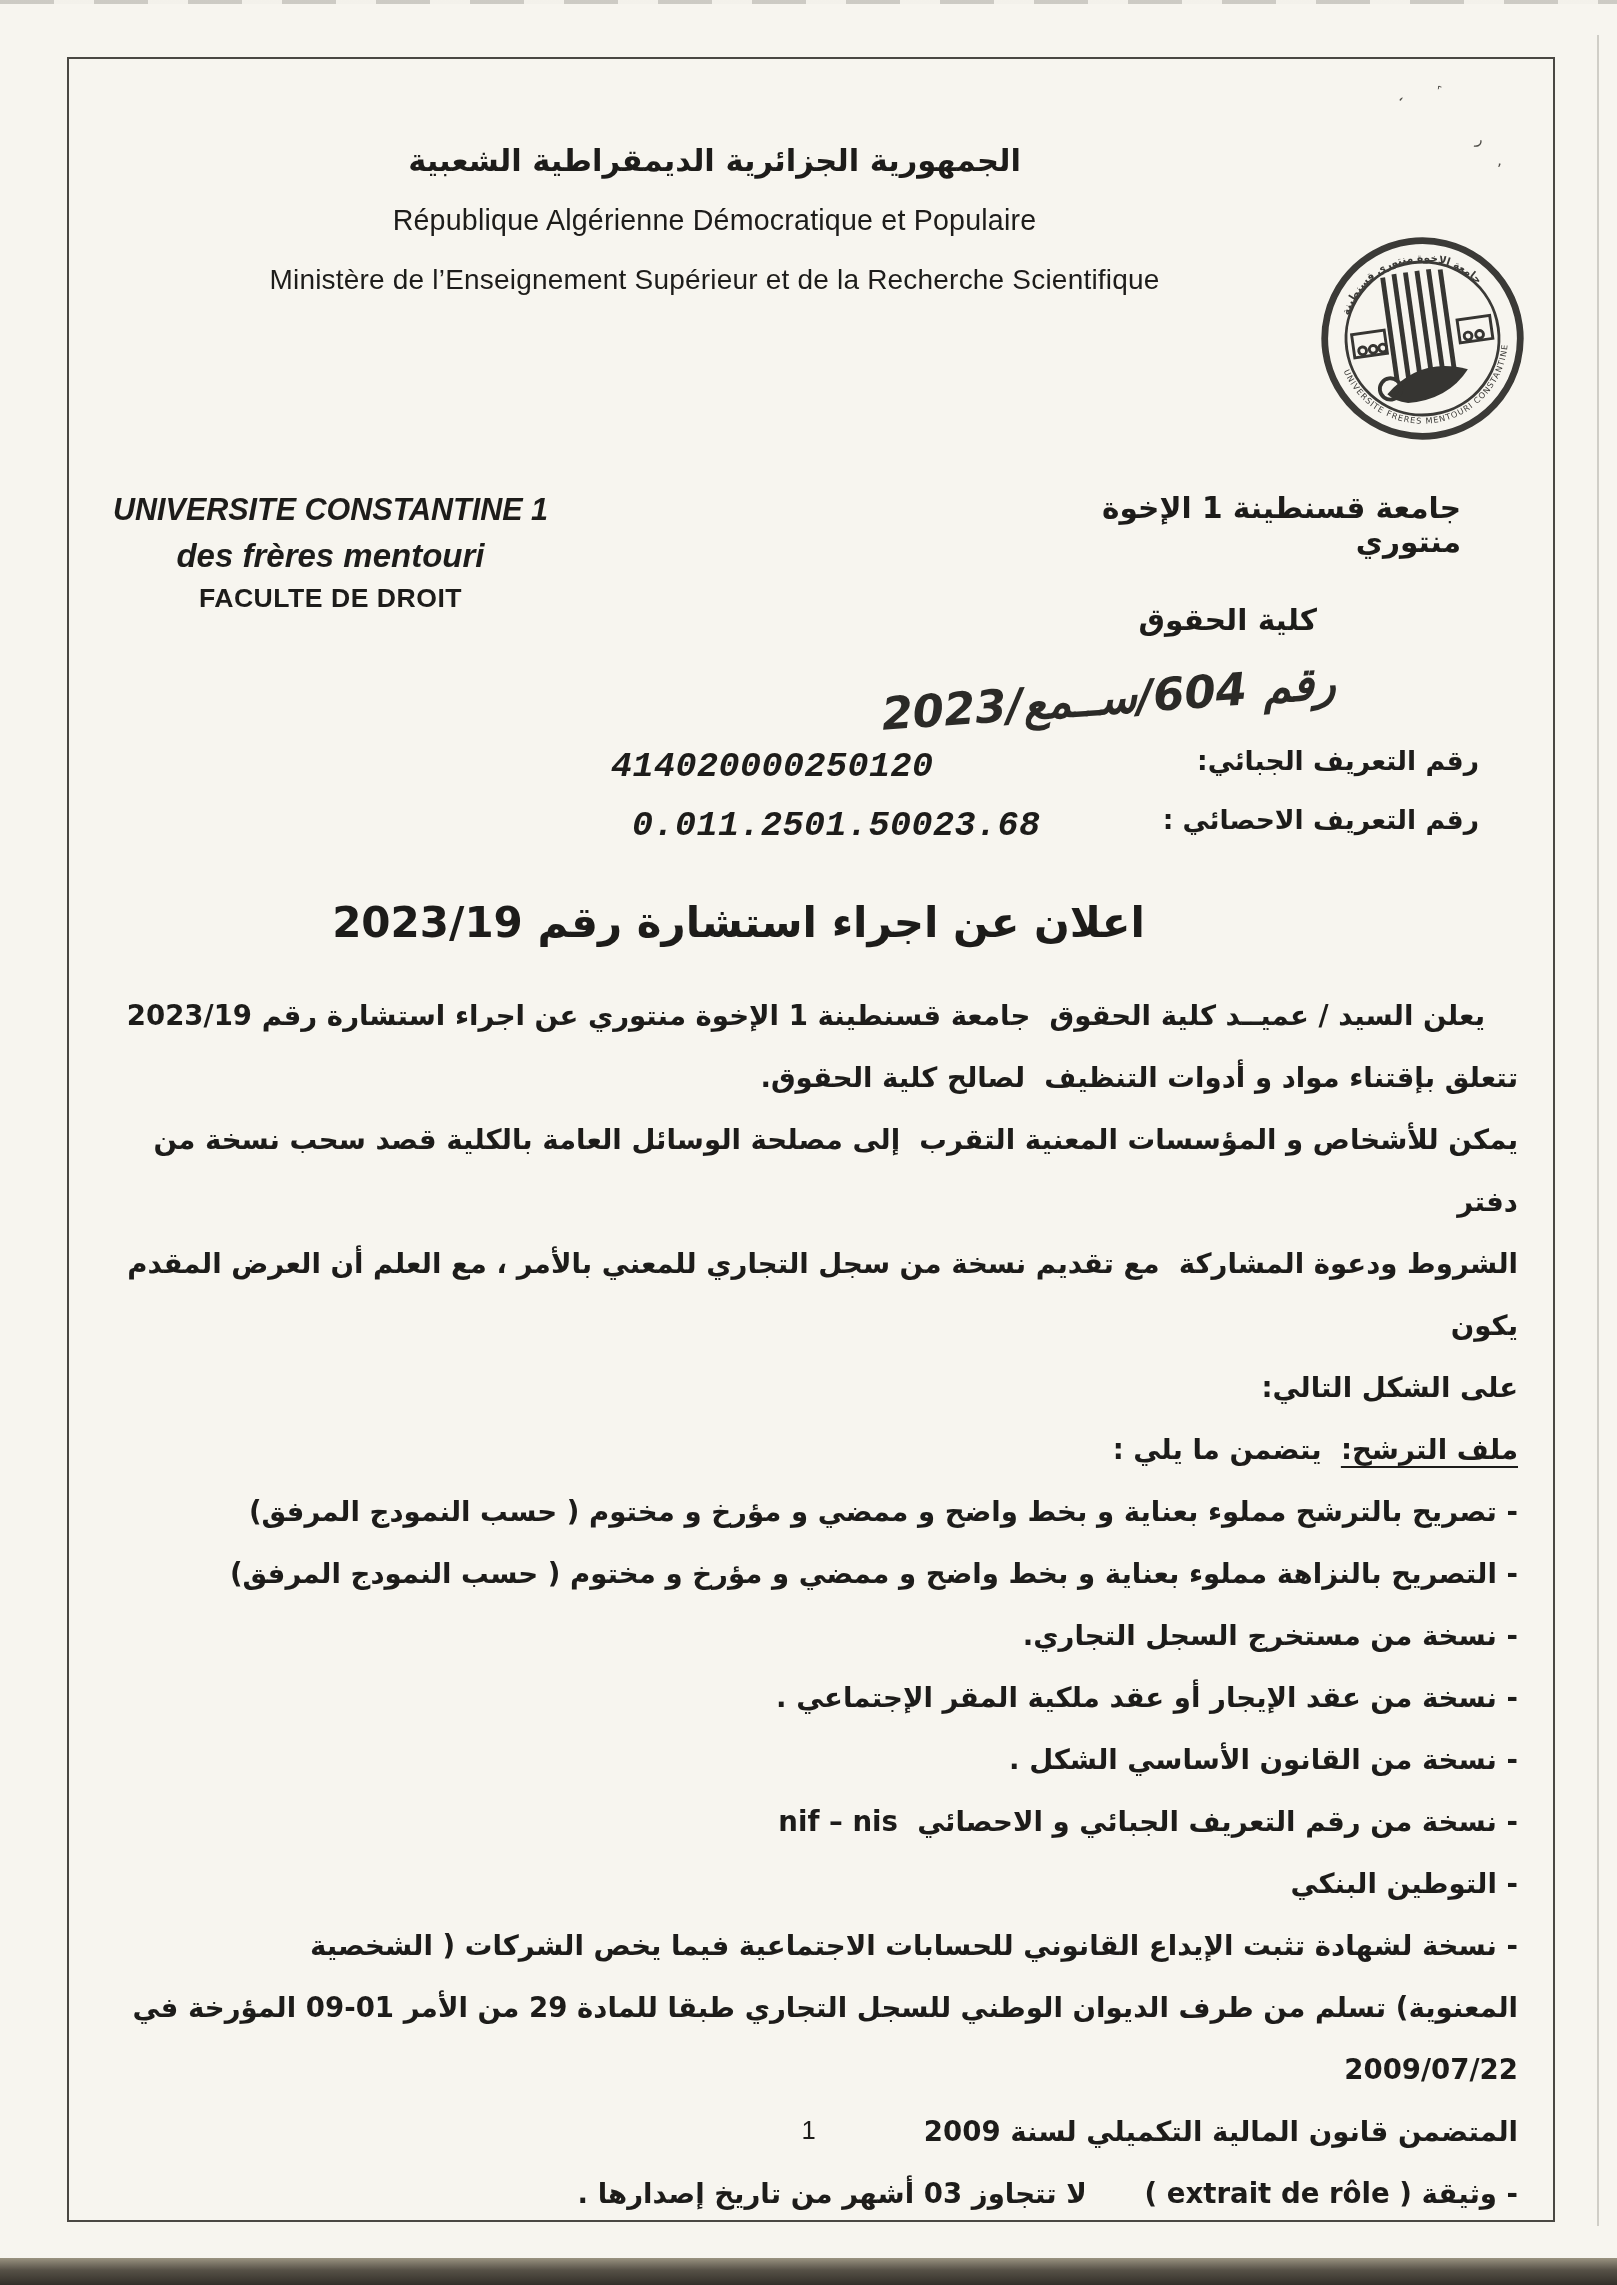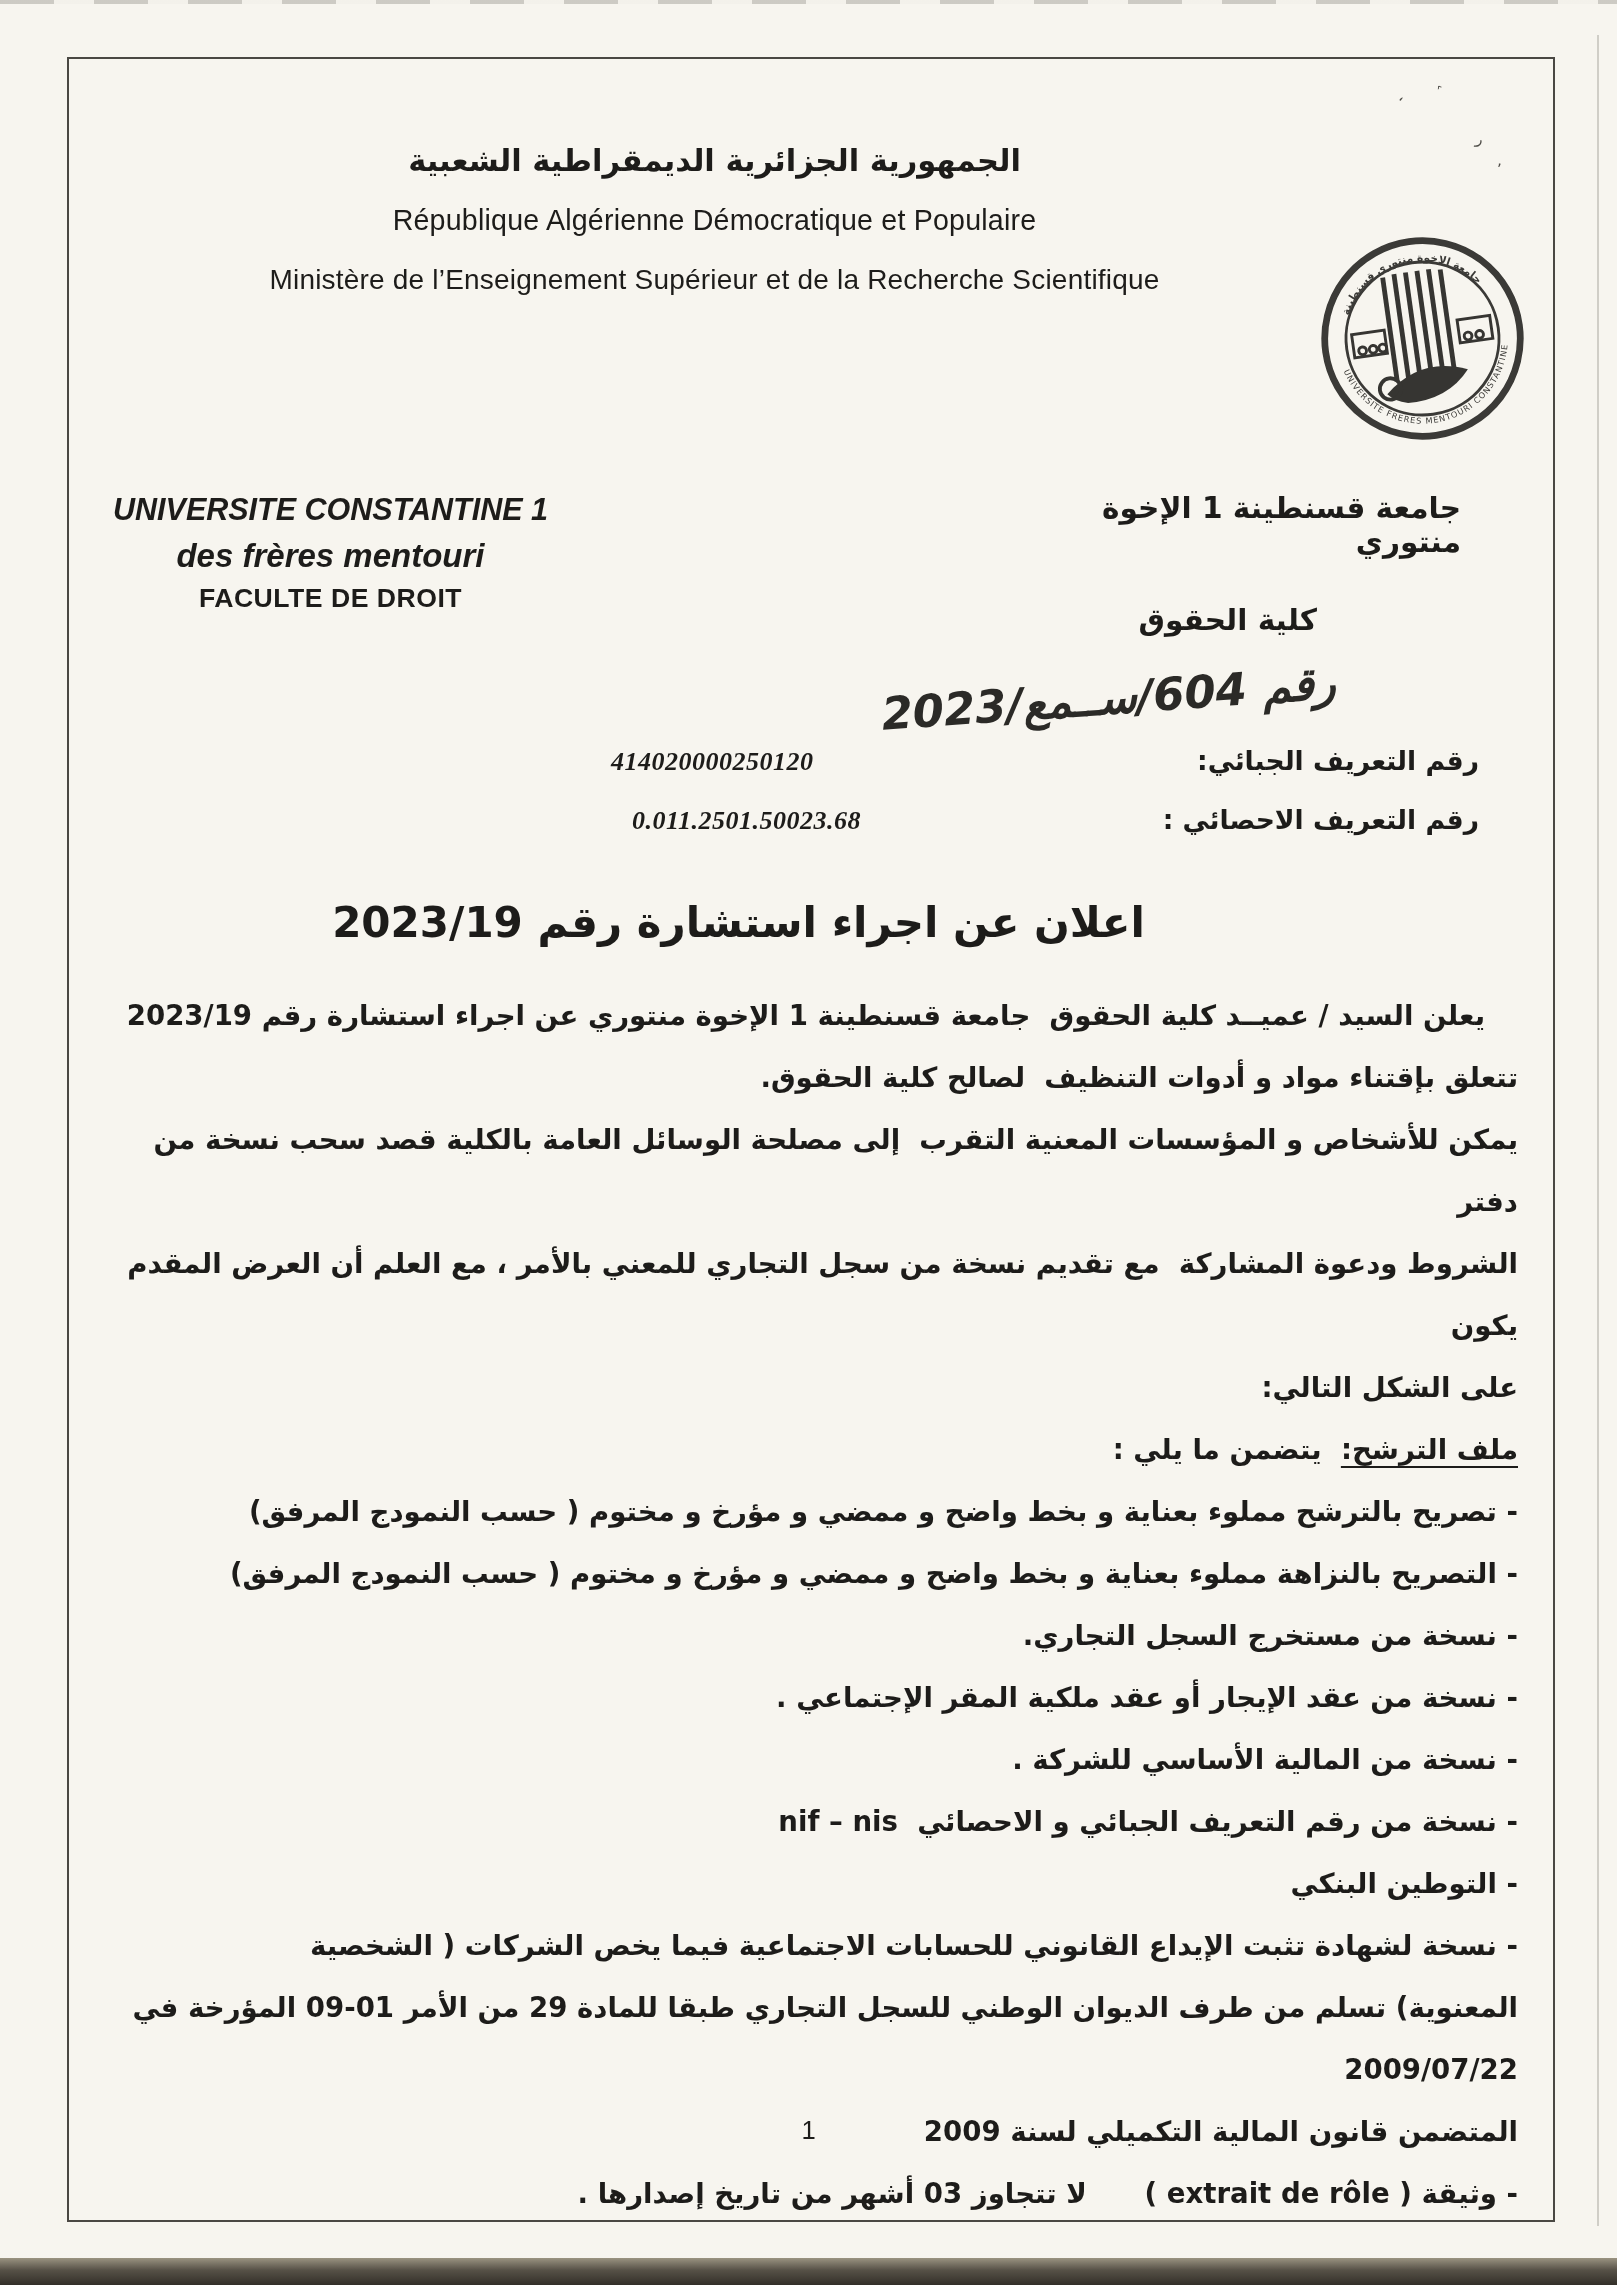--- a/index.html
+++ b/index.html
@@ -43,8 +43,8 @@
   .id-label{position:absolute;direction:rtl;font-size:26.6px;font-weight:700;right:138px;}
   .id-label.nif{top:745px;}
   .id-label.nis{top:804px;}
-  .id-value{position:absolute;font-family:Liberation Serif, serif;
-    font-size:26px;font-weight:700;font-style:italic;letter-spacing:0.5px;}
+  .id-value{position:absolute;font-family:Liberation Mono, monospace;
+    font-size:35px;font-weight:700;font-style:italic;letter-spacing:0.5px;}
   .id-value.nif{left:611px;top:747px;}
   .id-value.nis{left:632px;top:806px;}
   

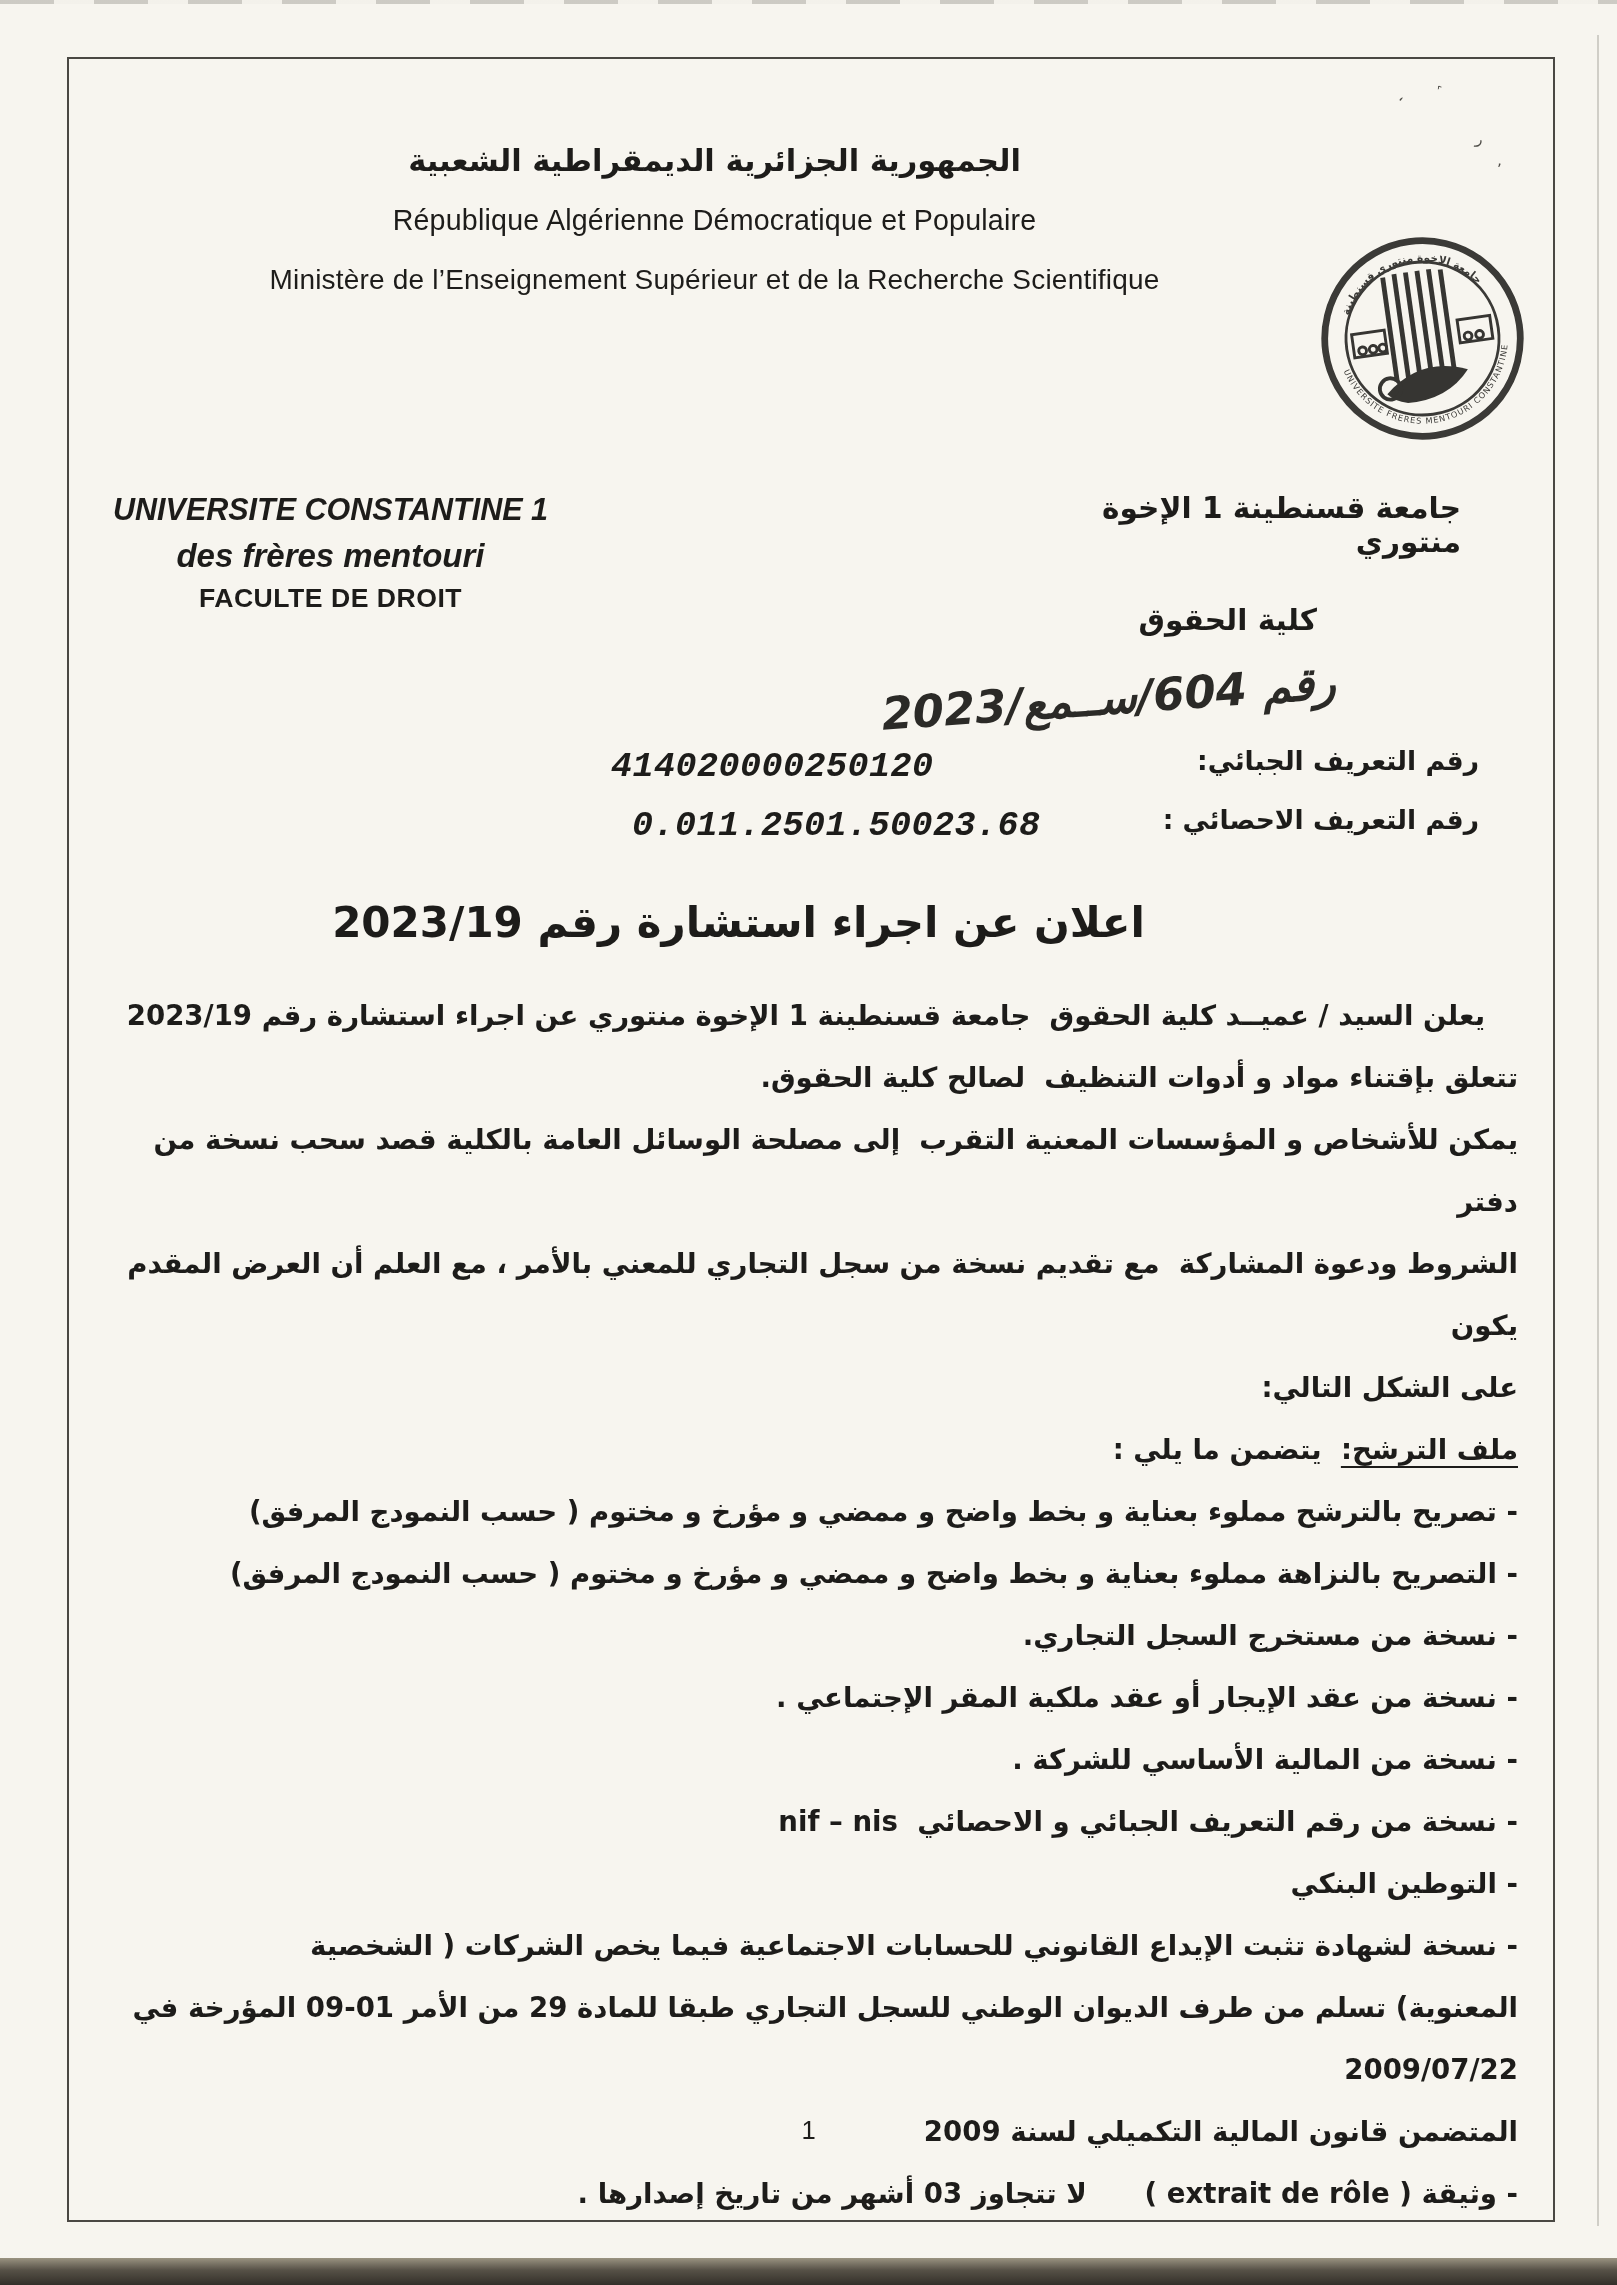--- a/index.html
+++ b/index.html
@@ -155,7 +155,7 @@
     <div class="line">- التصريح بالنزاهة مملوء بعناية و بخط واضح و ممضي و مؤرخ و مختوم ( حسب النمودج المرفق)</div>
     <div class="line">- نسخة من مستخرج السجل التجاري.</div>
     <div class="line">- نسخة من عقد الإيجار أو عقد ملكية المقر الإجتماعي .</div>
-    <div class="line">- نسخة من المالية الأساسي للشركة .</div>
+    <div class="line">- نسخة من القانون الأساسي الشكل .</div>
     <div class="line">- نسخة من رقم التعريف الجبائي و الاحصائي  nif – nis</div>
     <div class="line">- التوطين البنكي</div>
     <div class="line">- نسخة لشهادة تثبت الإيداع القانوني للحسابات الاجتماعية فيما يخص الشركات ( الشخصية</div>

